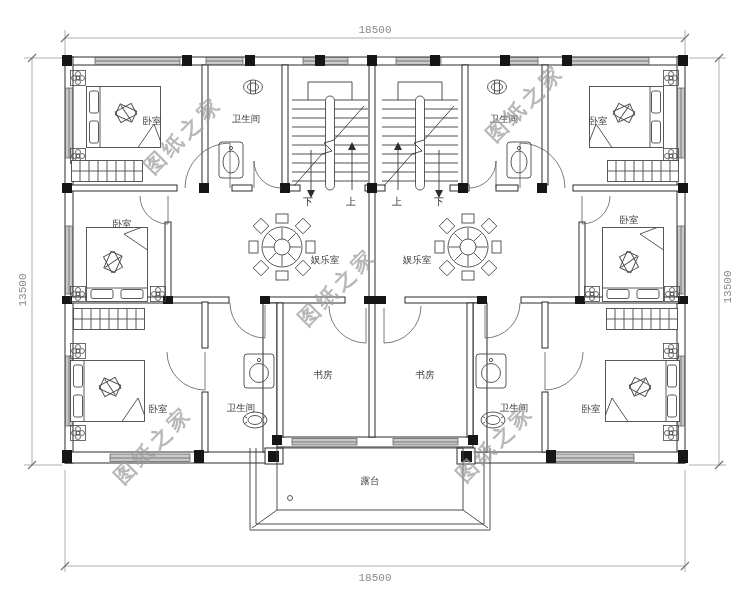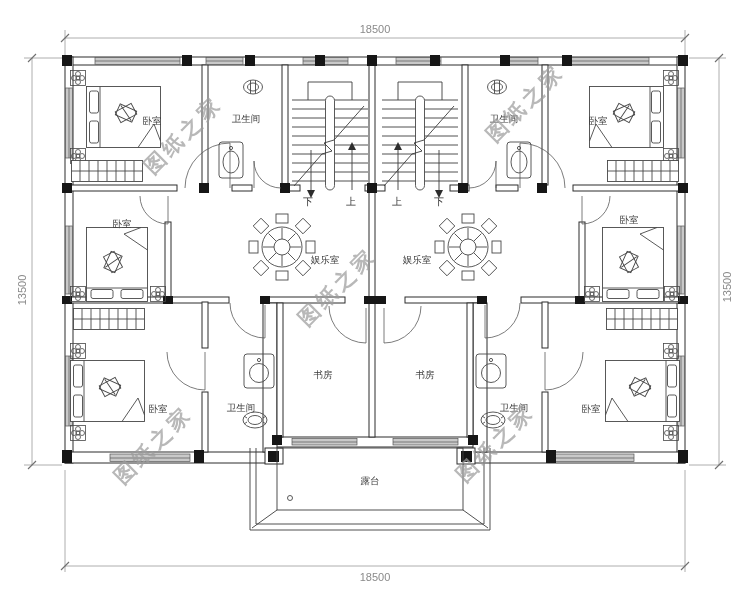--- a/index.html
+++ b/index.html
@@ -4,7 +4,7 @@
 <style>
   html,body{margin:0;padding:0;background:#ffffff;}
   .canvas{position:relative;width:750px;height:600px;background:#ffffff;overflow:hidden;
-          font-family:Liberation Sans, sans-serif;}
+          font-family:Liberation Mono, monospace;}
   svg{position:absolute;left:0;top:0;}
   .wall{fill:#ffffff;stroke:#2d2d2d;stroke-width:1;}
   .col{fill:#161616;stroke:none;}

